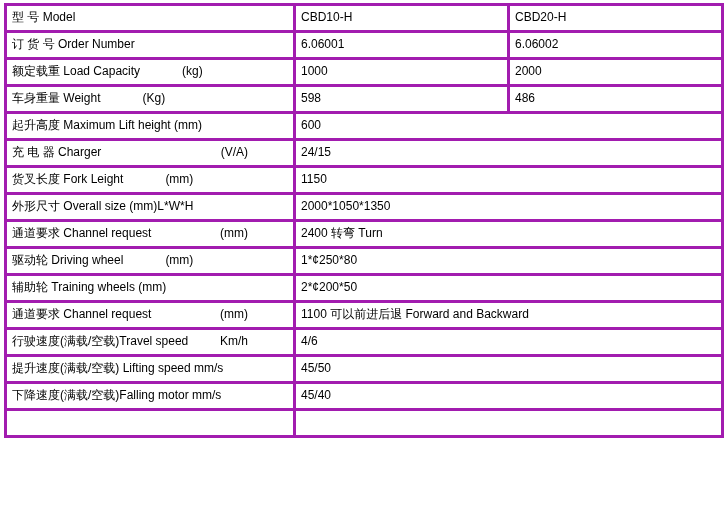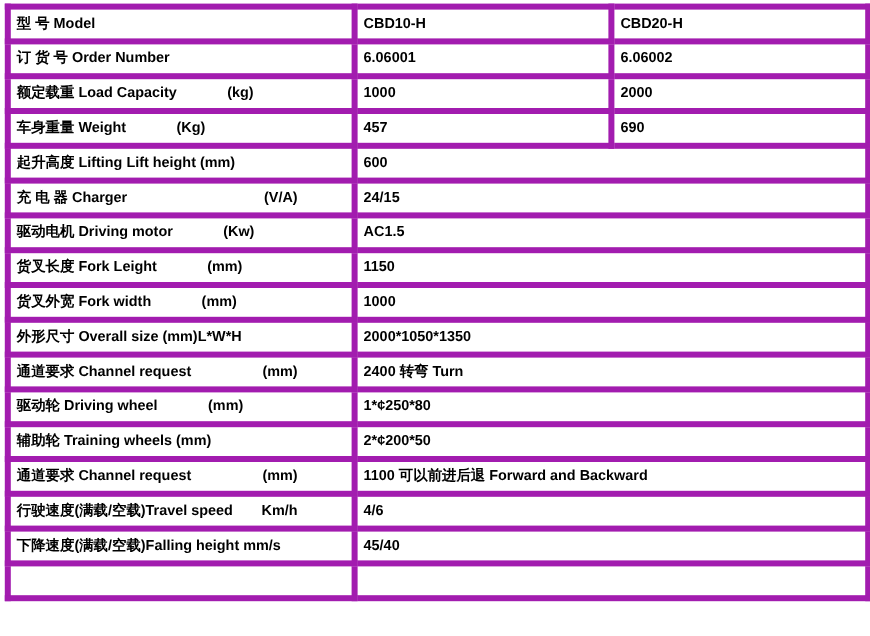--- a/index.html
+++ b/index.html
@@ -26,14 +26,13 @@
     font-size: 12px;
   }
   table.spec-table td {
-    border: 5px solid #a21caf;
+    border: 3px solid #a21caf;
     padding: 2px 5px 3px 5px;
     height: 19px;
     vertical-align: middle;
     line-height: 15px;
     white-space: nowrap;
     overflow: hidden;
-    font-weight: bold;
   }
   col.c-label { width: 289px; }
   col.c-v1 { width: 214px; }

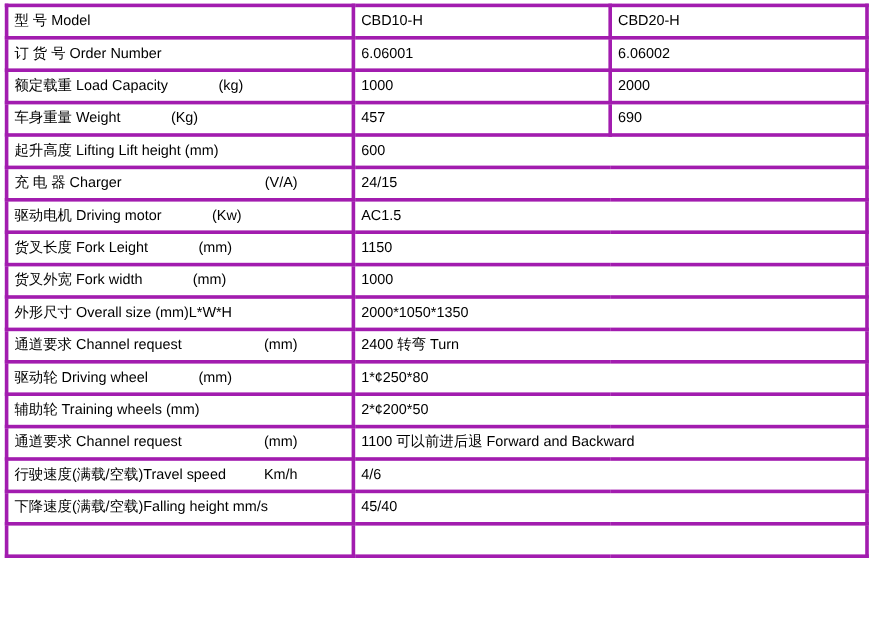--- a/index.html
+++ b/index.html
@@ -107,7 +107,7 @@
               <span class="unit pad-r">(Kg)</span>
             </div>
           </td>
-          <td><span class="val">457</span></td>
+          <td><span class="val">598</span></td>
           <td><span class="val">690</span></td>
         </tr>
         <tr>

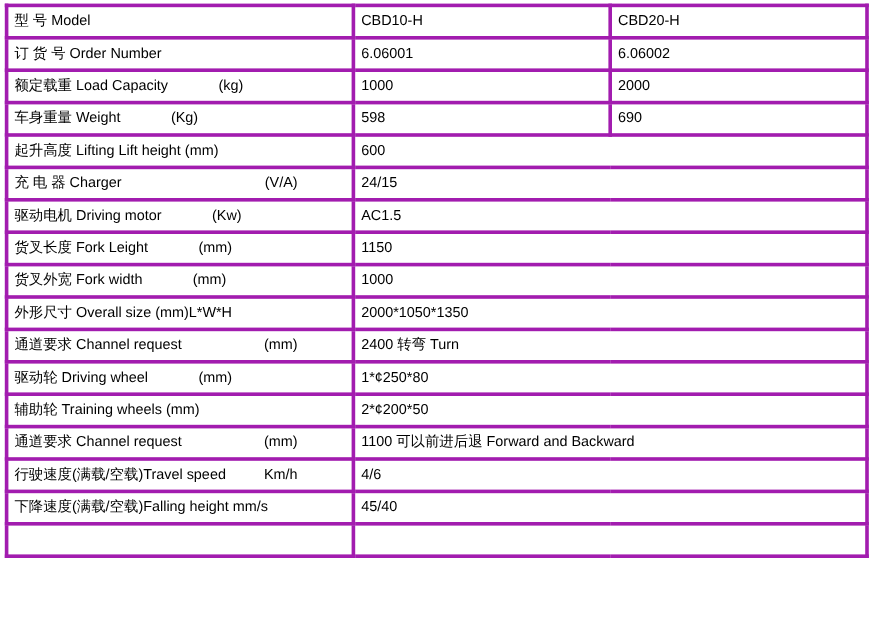--- a/index.html
+++ b/index.html
@@ -108,7 +108,7 @@
             </div>
           </td>
           <td><span class="val">598</span></td>
-          <td><span class="val">690</span></td>
+          <td><span class="val">486</span></td>
         </tr>
         <tr>
           <td>

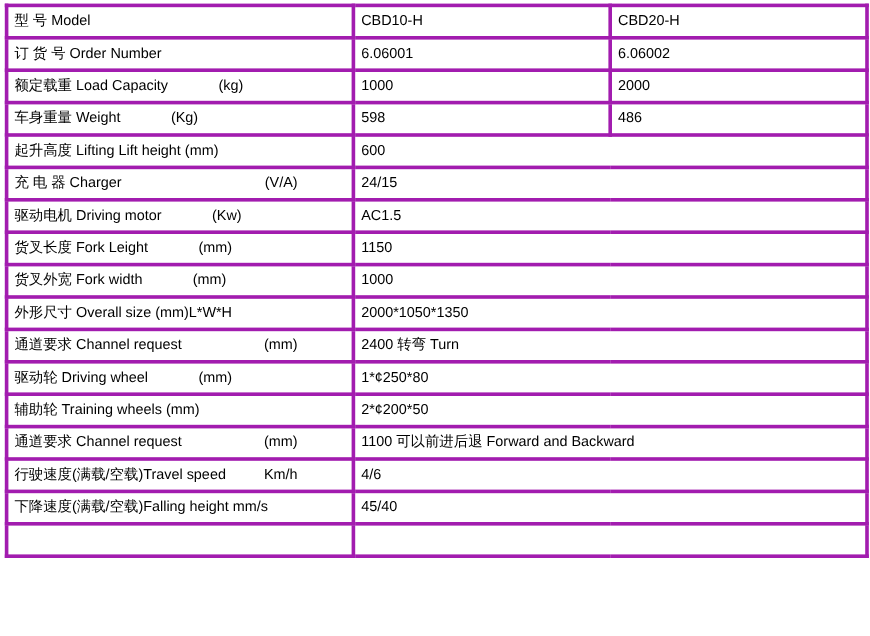--- a/index.html
+++ b/index.html
@@ -113,7 +113,7 @@
         <tr>
           <td>
             <div class="lblrow">
-              <span class="main">起升高度 Lifting Lift height (mm)</span>
+              <span class="main">起升高度 Maximum Lift height (mm)</span>
             </div>
           </td>
           <td colspan="2"><span class="val">600</span></td>

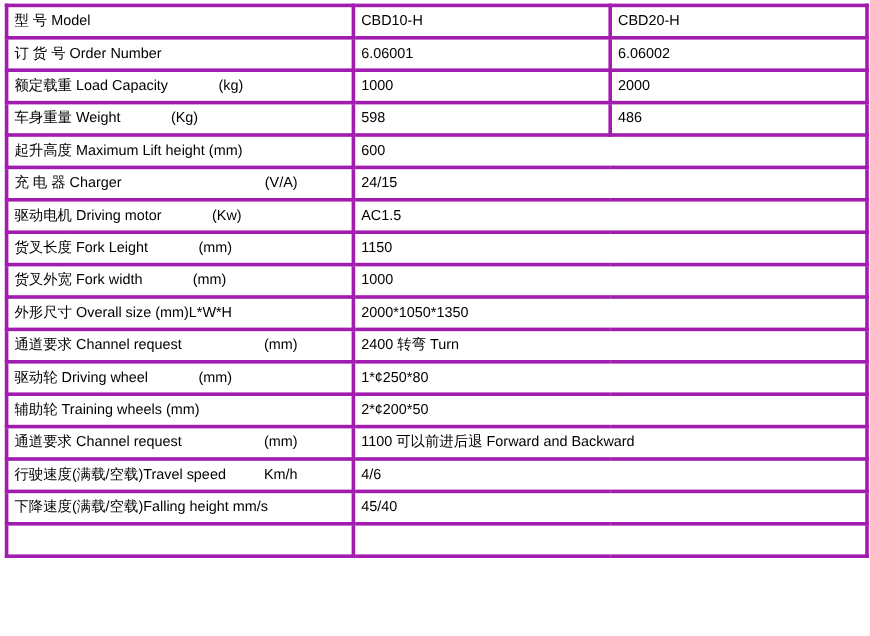--- a/index.html
+++ b/index.html
@@ -130,15 +130,6 @@
         <tr>
           <td>
             <div class="lblrow">
-              <span class="main">驱动电机 Driving motor</span>
-              <span class="unit pad-r">(Kw)</span>
-            </div>
-          </td>
-          <td colspan="2"><span class="val">AC1.5</span></td>
-        </tr>
-        <tr>
-          <td>
-            <div class="lblrow">
               <span class="main">货叉长度 Fork Leight</span>
               <span class="unit pad-r">(mm)</span>
             </div>

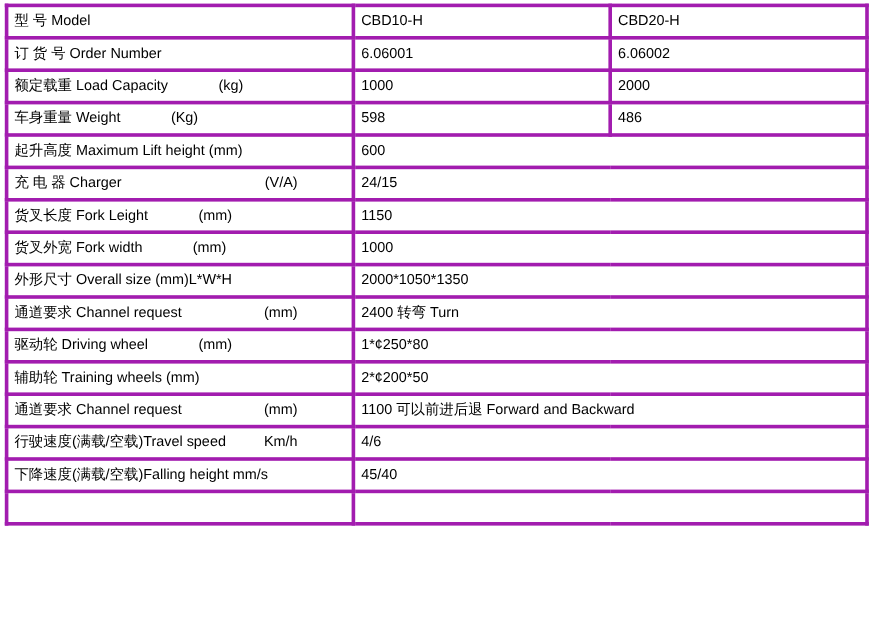--- a/index.html
+++ b/index.html
@@ -139,15 +139,6 @@
         <tr>
           <td>
             <div class="lblrow">
-              <span class="main">货叉外宽 Fork width</span>
-              <span class="unit pad-r">(mm)</span>
-            </div>
-          </td>
-          <td colspan="2"><span class="val">1000</span></td>
-        </tr>
-        <tr>
-          <td>
-            <div class="lblrow">
               <span class="main">外形尺寸 Overall size (mm)L*W*H</span>
             </div>
           </td>

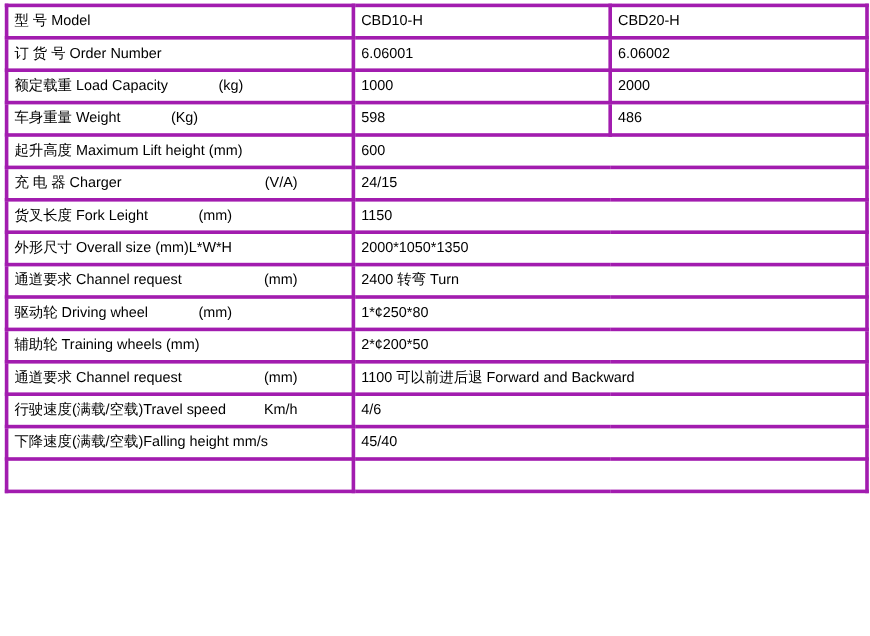--- a/index.html
+++ b/index.html
@@ -191,6 +191,14 @@
         <tr>
           <td>
             <div class="lblrow">
+              <span class="main">提升速度(满载/空载) Lifting speed mm/s</span>
+            </div>
+          </td>
+          <td colspan="2"><span class="val">45/50</span></td>
+        </tr>
+        <tr>
+          <td>
+            <div class="lblrow">
               <span class="main">下降速度(满载/空载)Falling height mm/s</span>
             </div>
           </td>

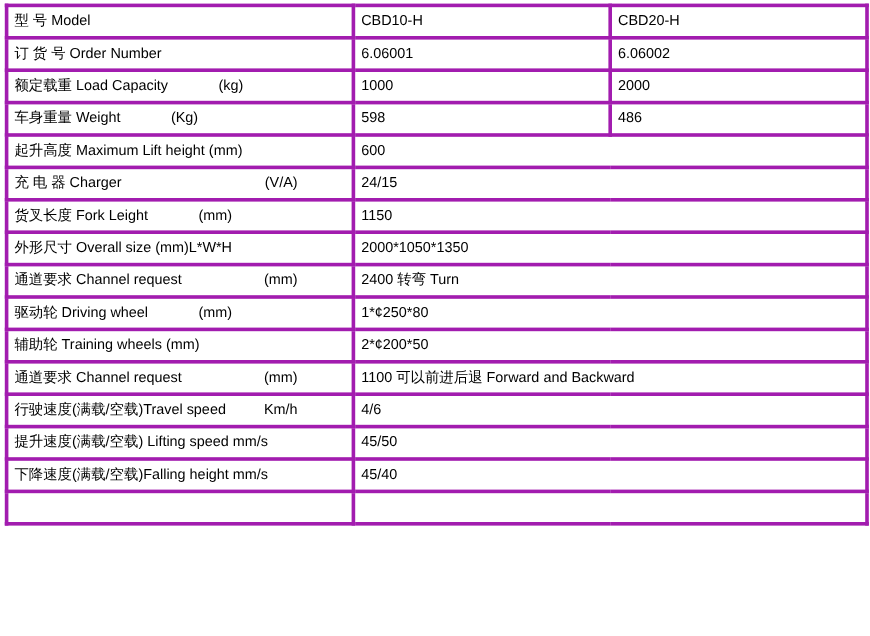--- a/index.html
+++ b/index.html
@@ -199,7 +199,7 @@
         <tr>
           <td>
             <div class="lblrow">
-              <span class="main">下降速度(满载/空载)Falling height mm/s</span>
+              <span class="main">下降速度(满载/空载)Falling motor mm/s</span>
             </div>
           </td>
           <td colspan="2"><span class="val">45/40</span></td>

